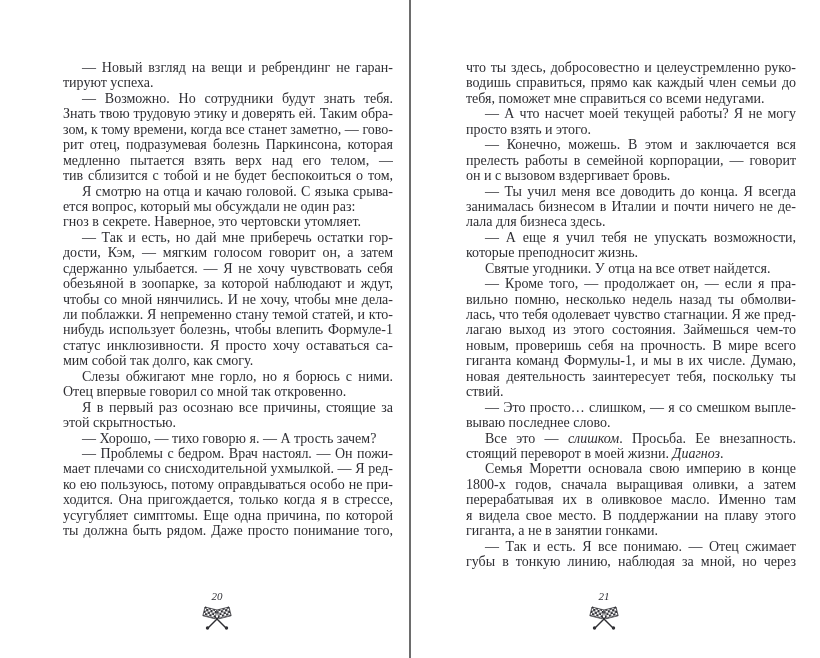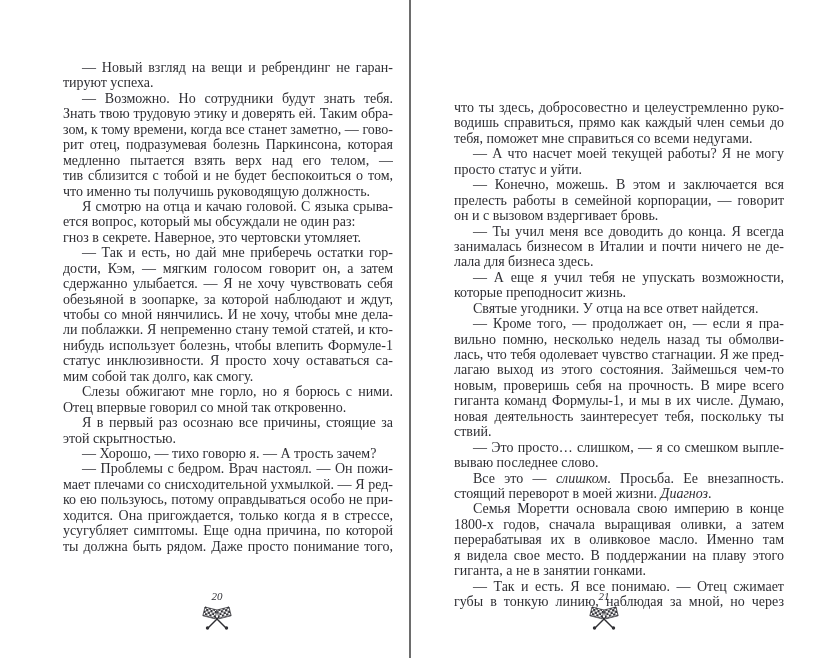--- a/index.html
+++ b/index.html
@@ -32,7 +32,7 @@
     line-height: 15.45px;
   }
   #left-text  { left: 63px; }
-  #right-text { left: 454px; margin-top: 40px; }
+  #right-text { left: 466px; }
   .line {
     height: 15.45px;
     overflow: hidden;

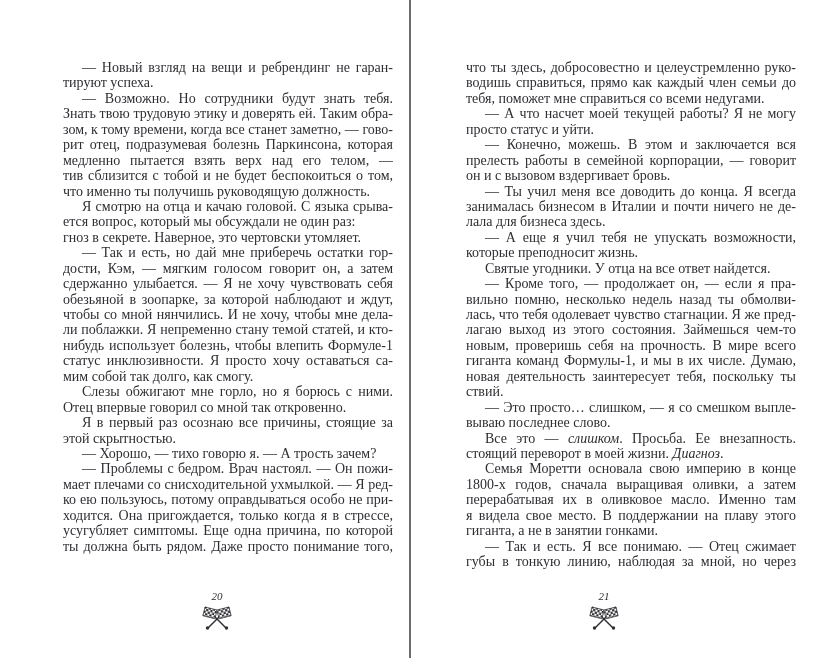--- a/index.html
+++ b/index.html
@@ -134,7 +134,7 @@
         <div class="line">водишь справиться, прямо как каждый член семьи до</div>
         <div class="line end">тебя, поможет мне справиться со всеми недугами.</div>
         <div class="line indent">— А что насчет моей текущей работы? Я не могу</div>
-        <div class="line end">просто статус и уйти.</div>
+        <div class="line end">просто взять и этого.</div>
         <div class="line indent">— Конечно, можешь. В этом и заключается вся</div>
         <div class="line">прелесть работы в семейной корпорации, — говорит</div>
         <div class="line end">он и с вызовом вздергивает бровь.</div>

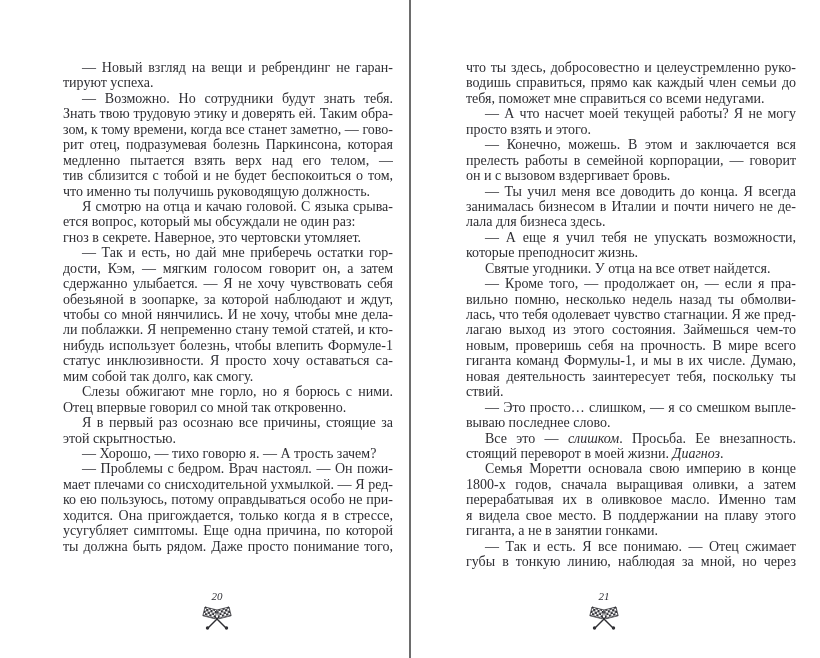--- a/index.html
+++ b/index.html
@@ -77,7 +77,6 @@
         <div class="line">рит отец, подразумевая болезнь Паркинсона, которая</div>
         <div class="line">медленно пытается взять верх над его телом, — коллек-</div>
         <div class="line">тив сблизится с тобой и не будет беспокоиться о том,</div>
-        <div class="line end">что именно ты получишь руководящую должность.</div>
         <div class="line indent">Я смотрю на отца и качаю головой. С языка срыва-</div>
         <div class="line end">ется вопрос, который мы обсуждали не один раз:</div>
         <div class="line end">гноз в секрете. Наверное, это чертовски утомляет.</div>

